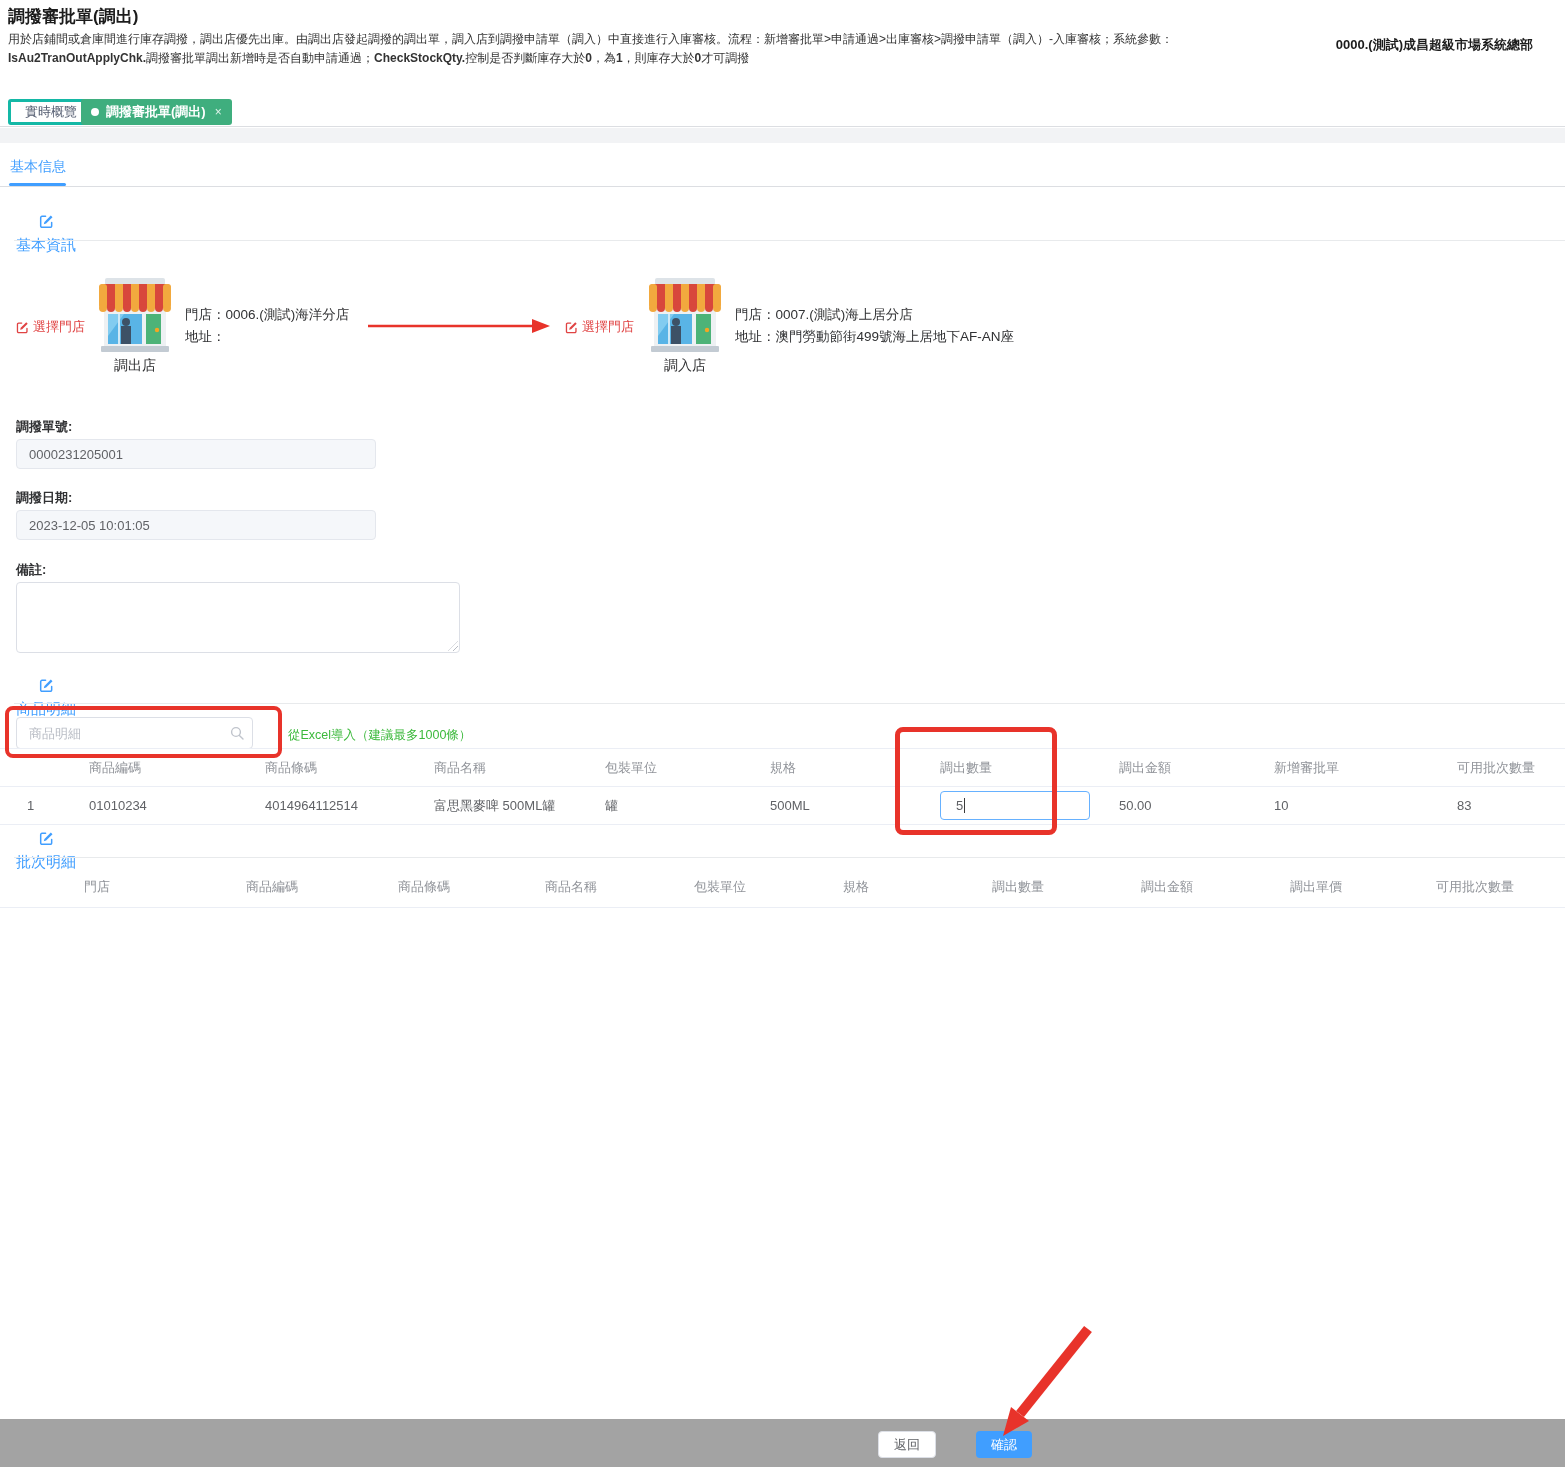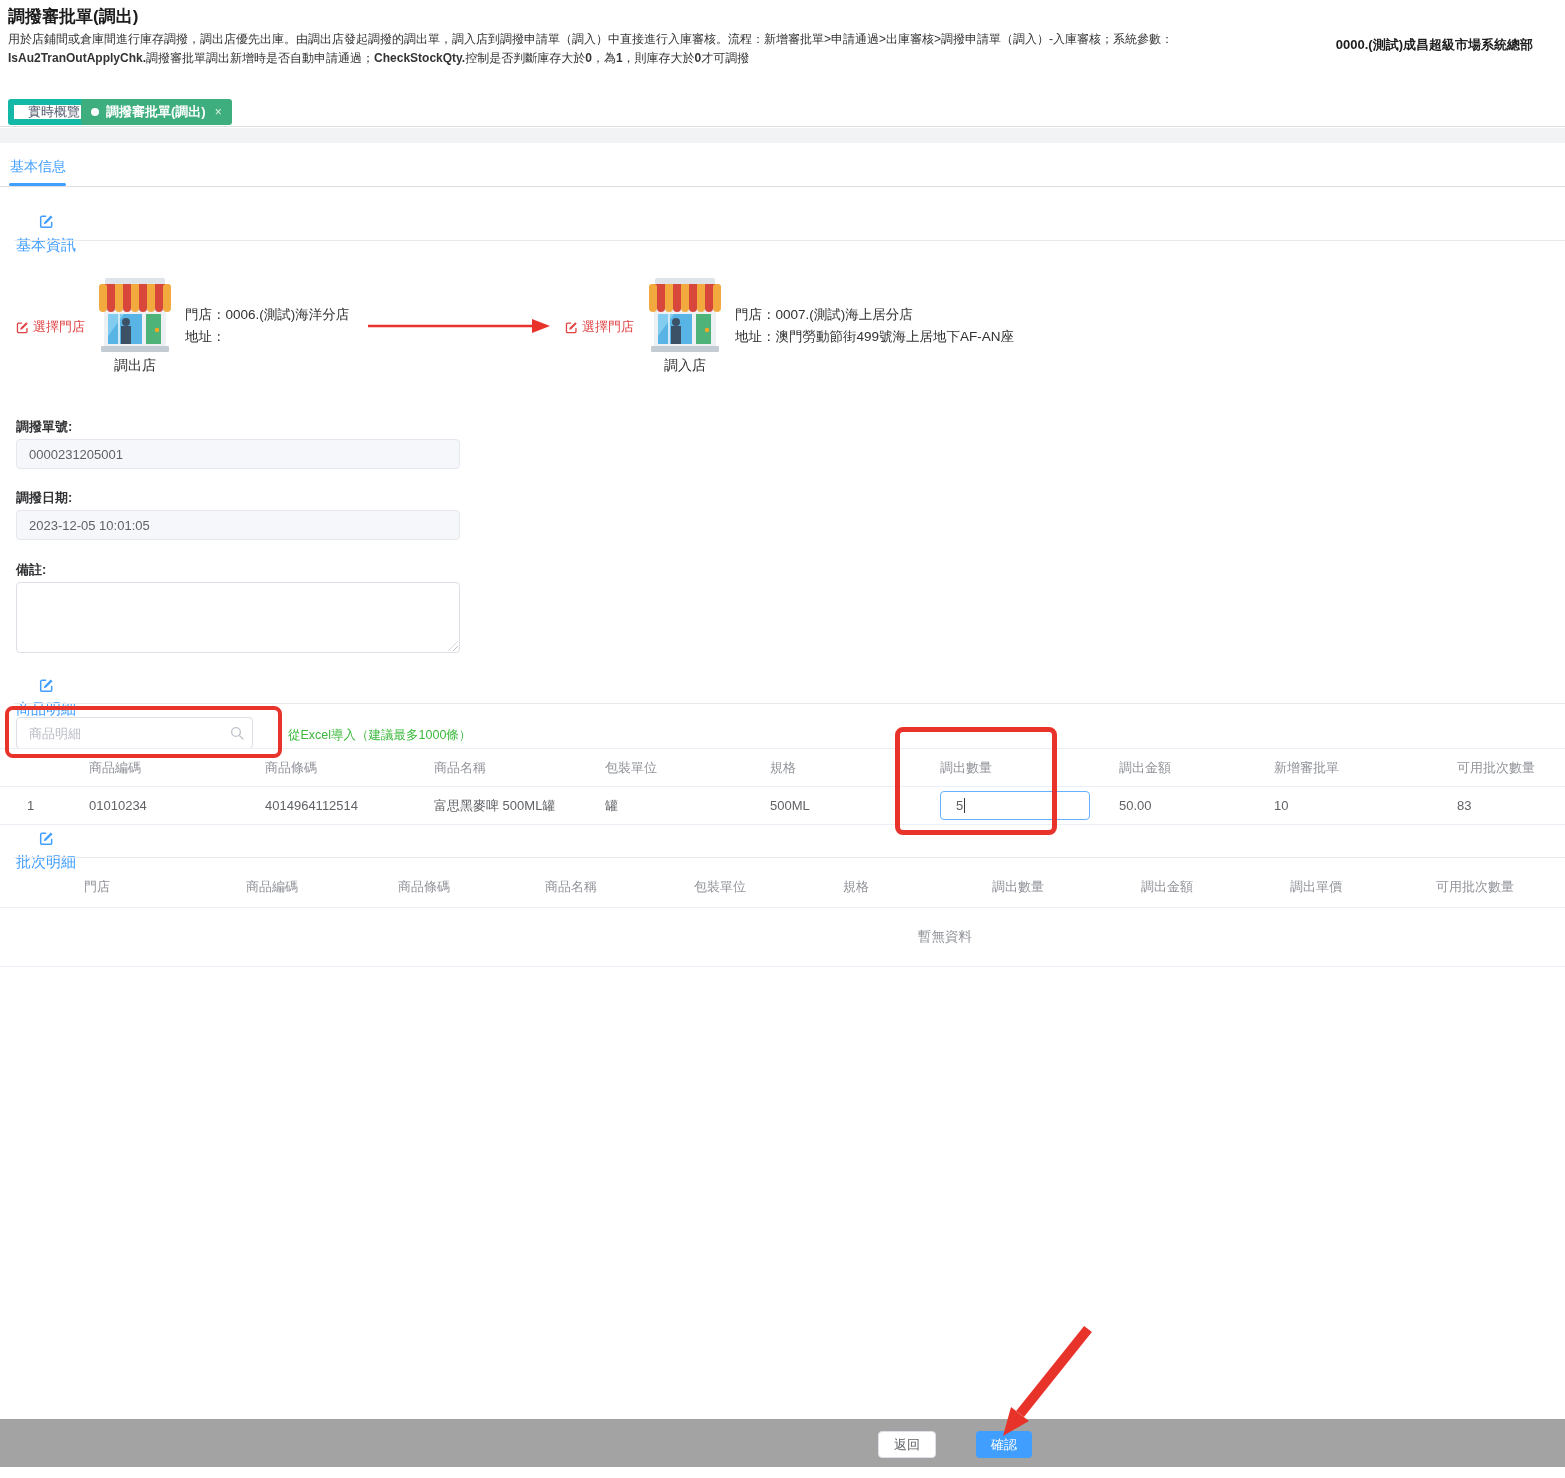--- a/index.html
+++ b/index.html
@@ -23,7 +23,7 @@
   .tabstrip { left:0; top:96px; width:1565px; height:31px; background:#fff; border-bottom:1px solid #dcdee2; }
   .tab-plain {
     position:absolute; left:8px; top:3px; height:26px; padding:0 14px;
-    background:#fff; border:6px solid #14b8a6; border-radius:3px;
+    background:#fff; border:3px solid #14b8a6; border-radius:3px;
     font-size:13px; color:#515a6e; display:flex; align-items:center;
   }
   .tab-active {

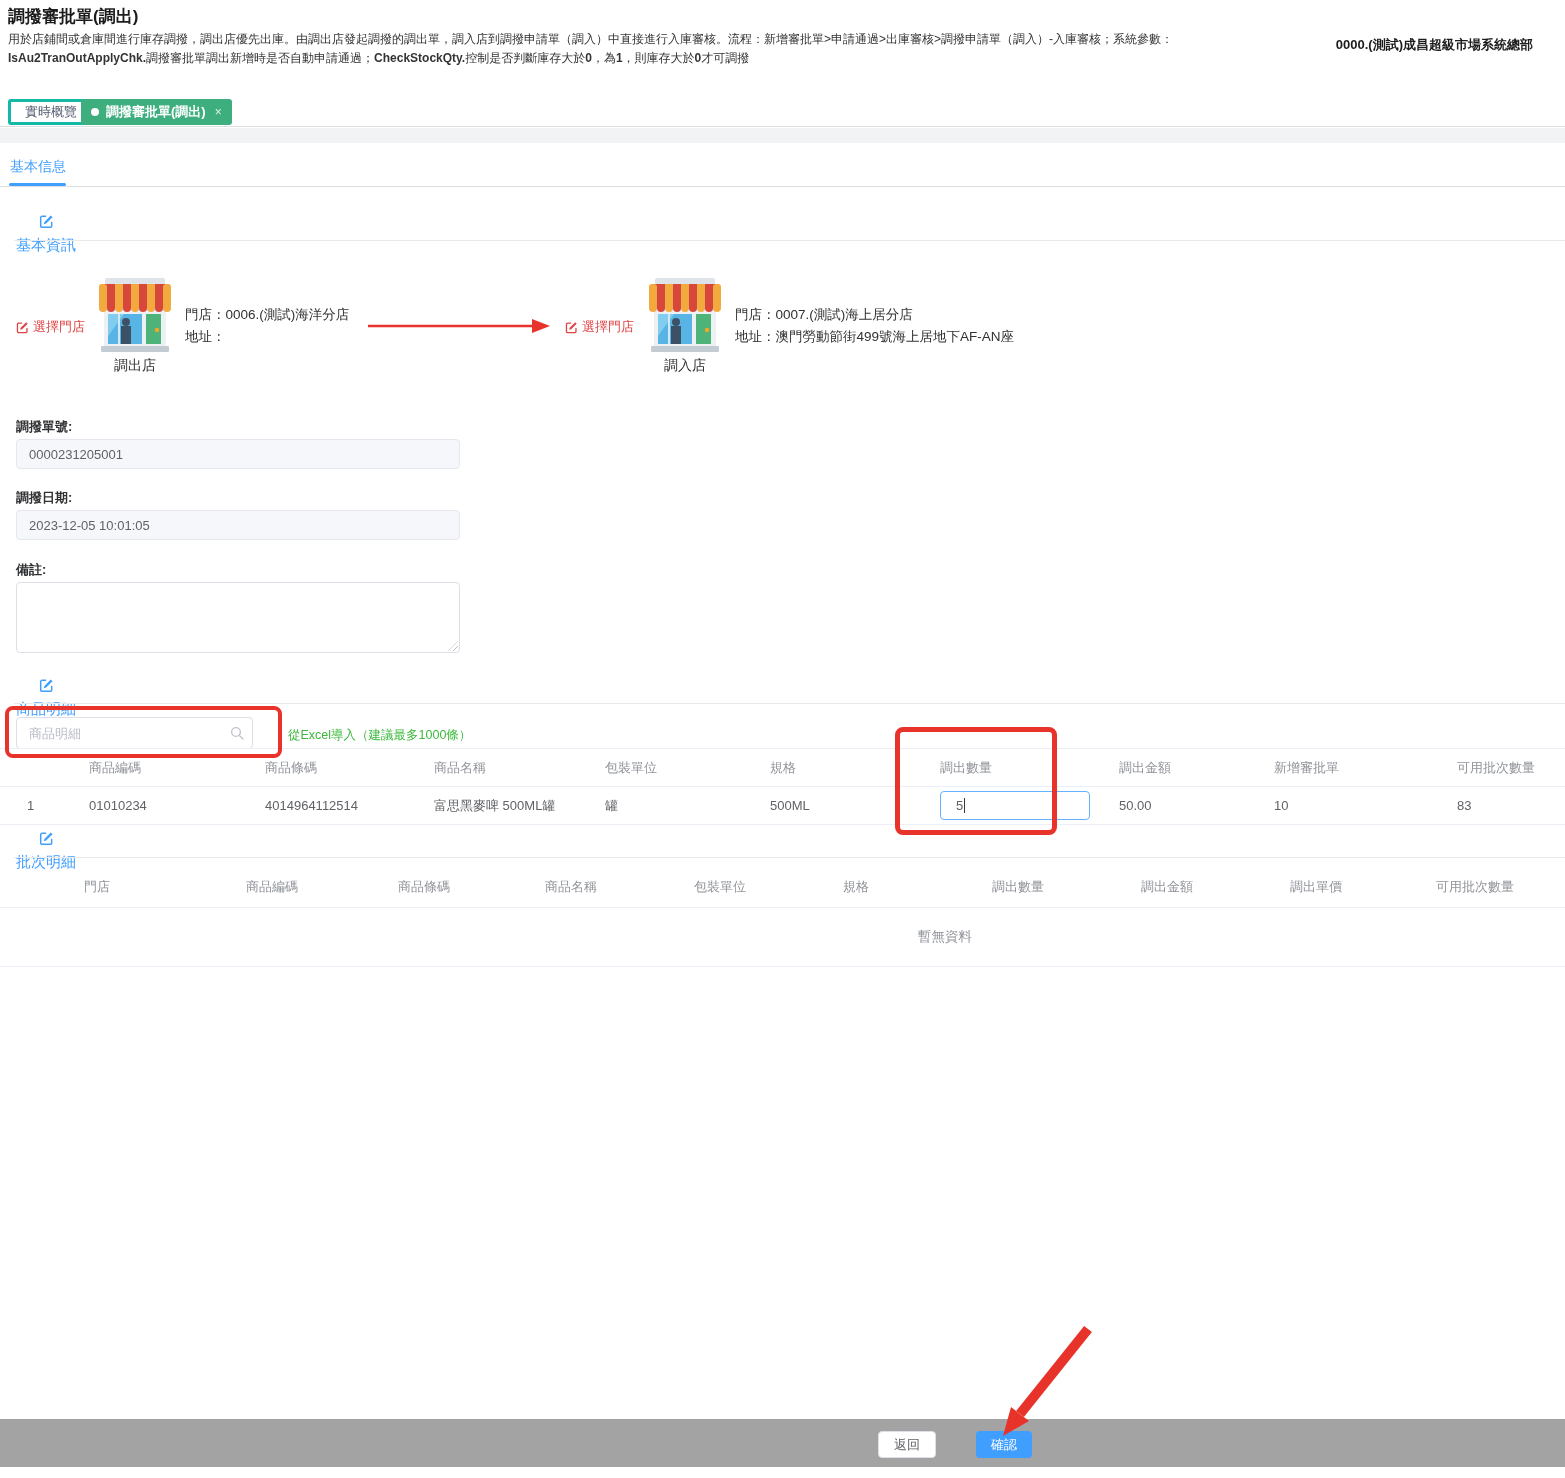--- a/index.html
+++ b/index.html
@@ -52,7 +52,7 @@
   
   .f-label { left:16px; font-size:13px; font-weight:bold; color:#303133; }
   .f-input {
-    left:16px; width:444px; height:30px; border:1px solid #e4e7ed; border-radius:4px;
+    left:16px; width:360px; height:30px; border:1px solid #e4e7ed; border-radius:4px;
     background:#f5f7fa; color:#606266; font-size:13px; padding:3px 12px;
     font-family:"Liberation Sans",sans-serif;
   }

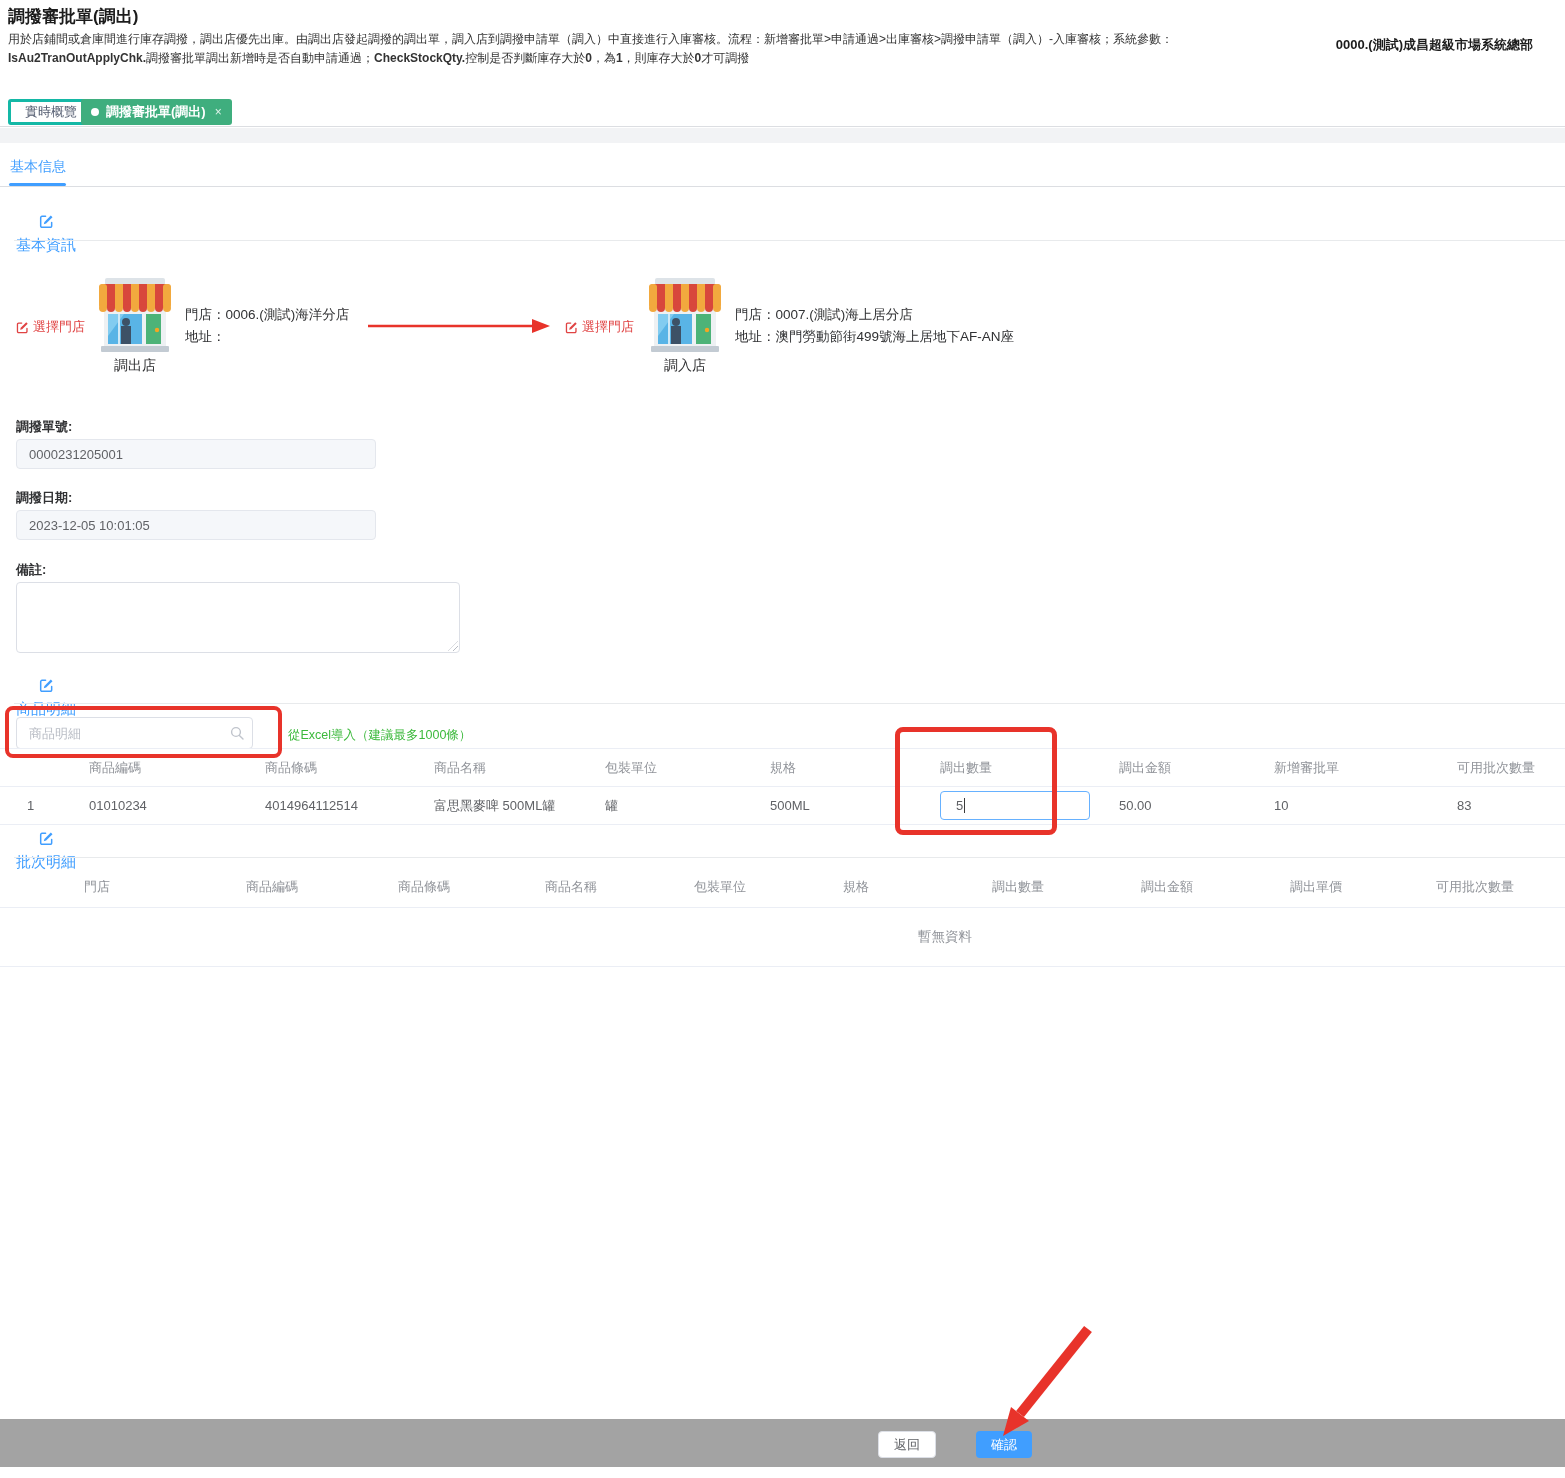--- a/index.html
+++ b/index.html
@@ -319,9 +319,6 @@
     <div>調出單價</div>
     <div>可用批次數量</div>
   </div>
-  <div class="b-empty-row">
-    <div class="b-empty-text">暫無資料</div>
-  </div>
 </div>
 
 <div class="abs footer">

